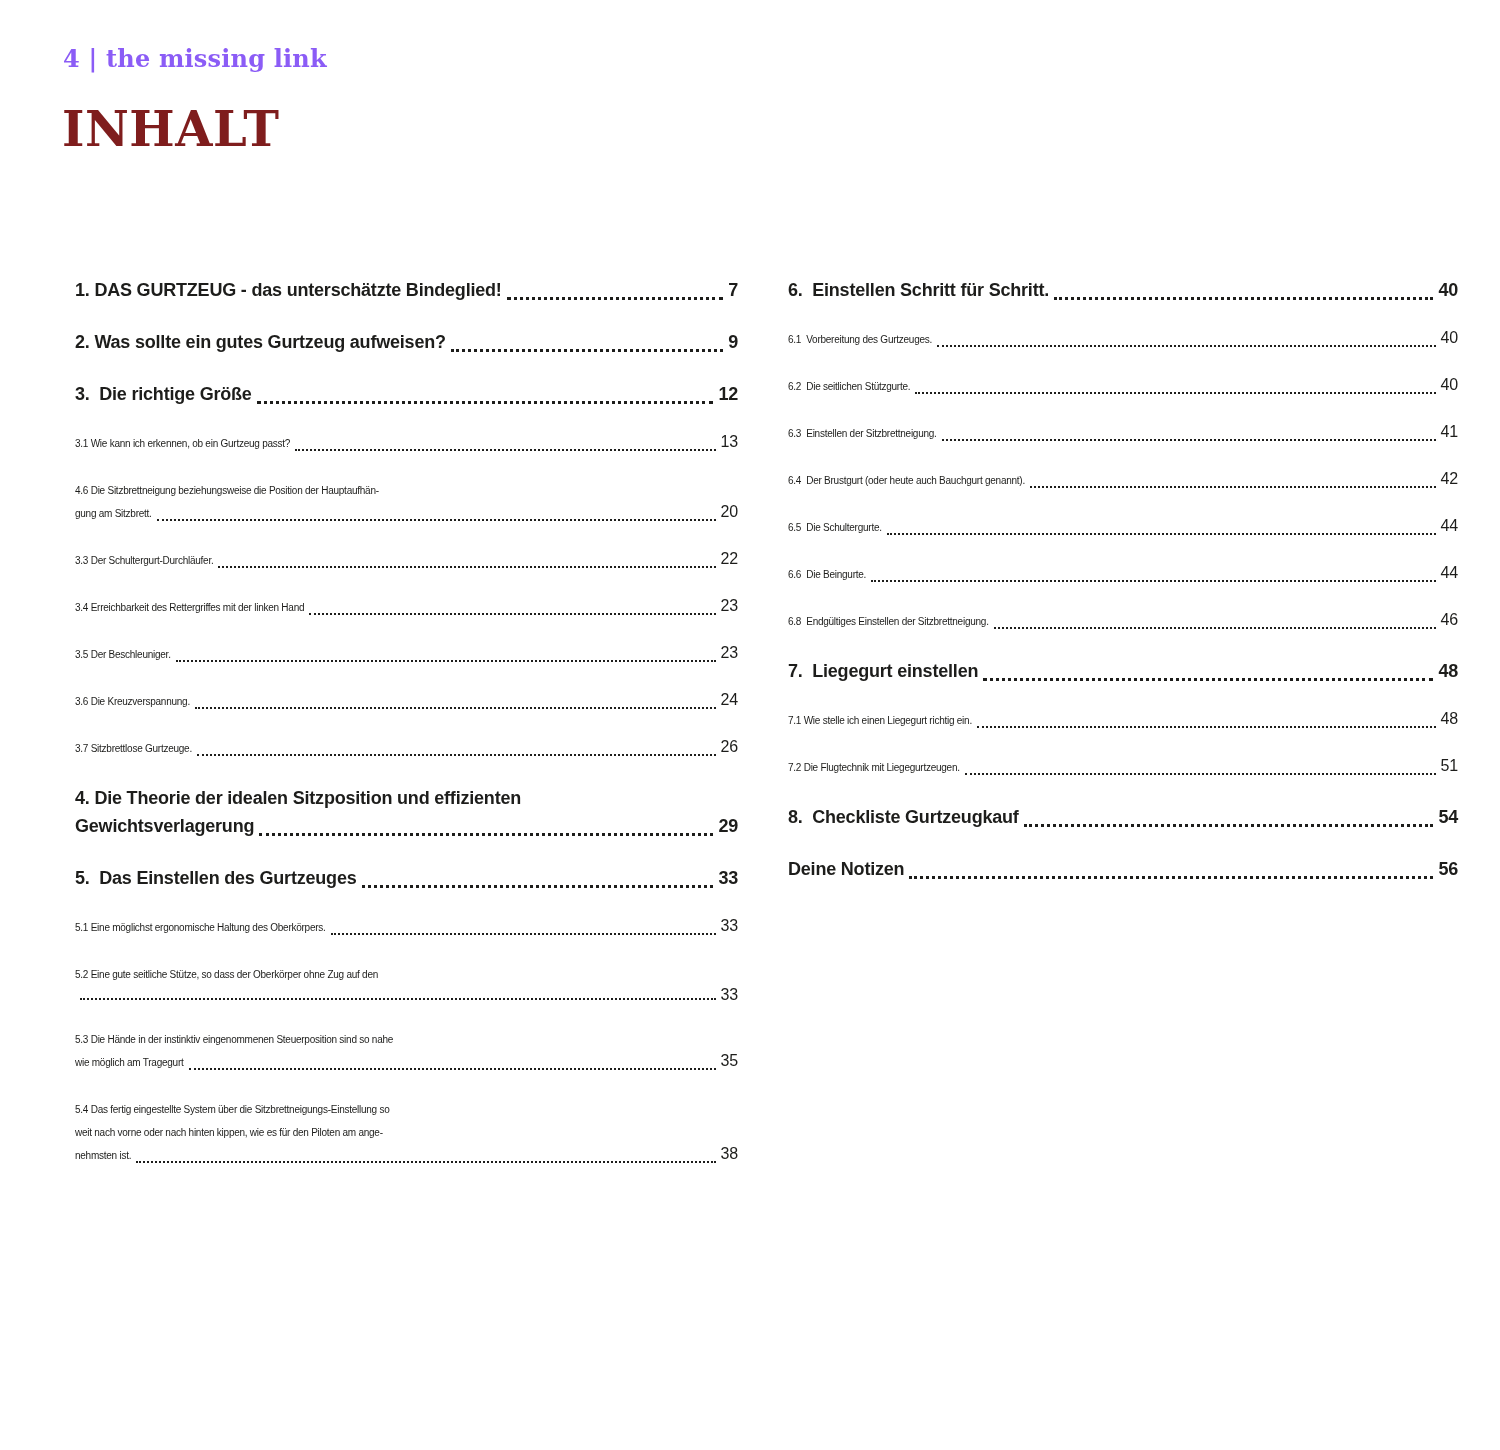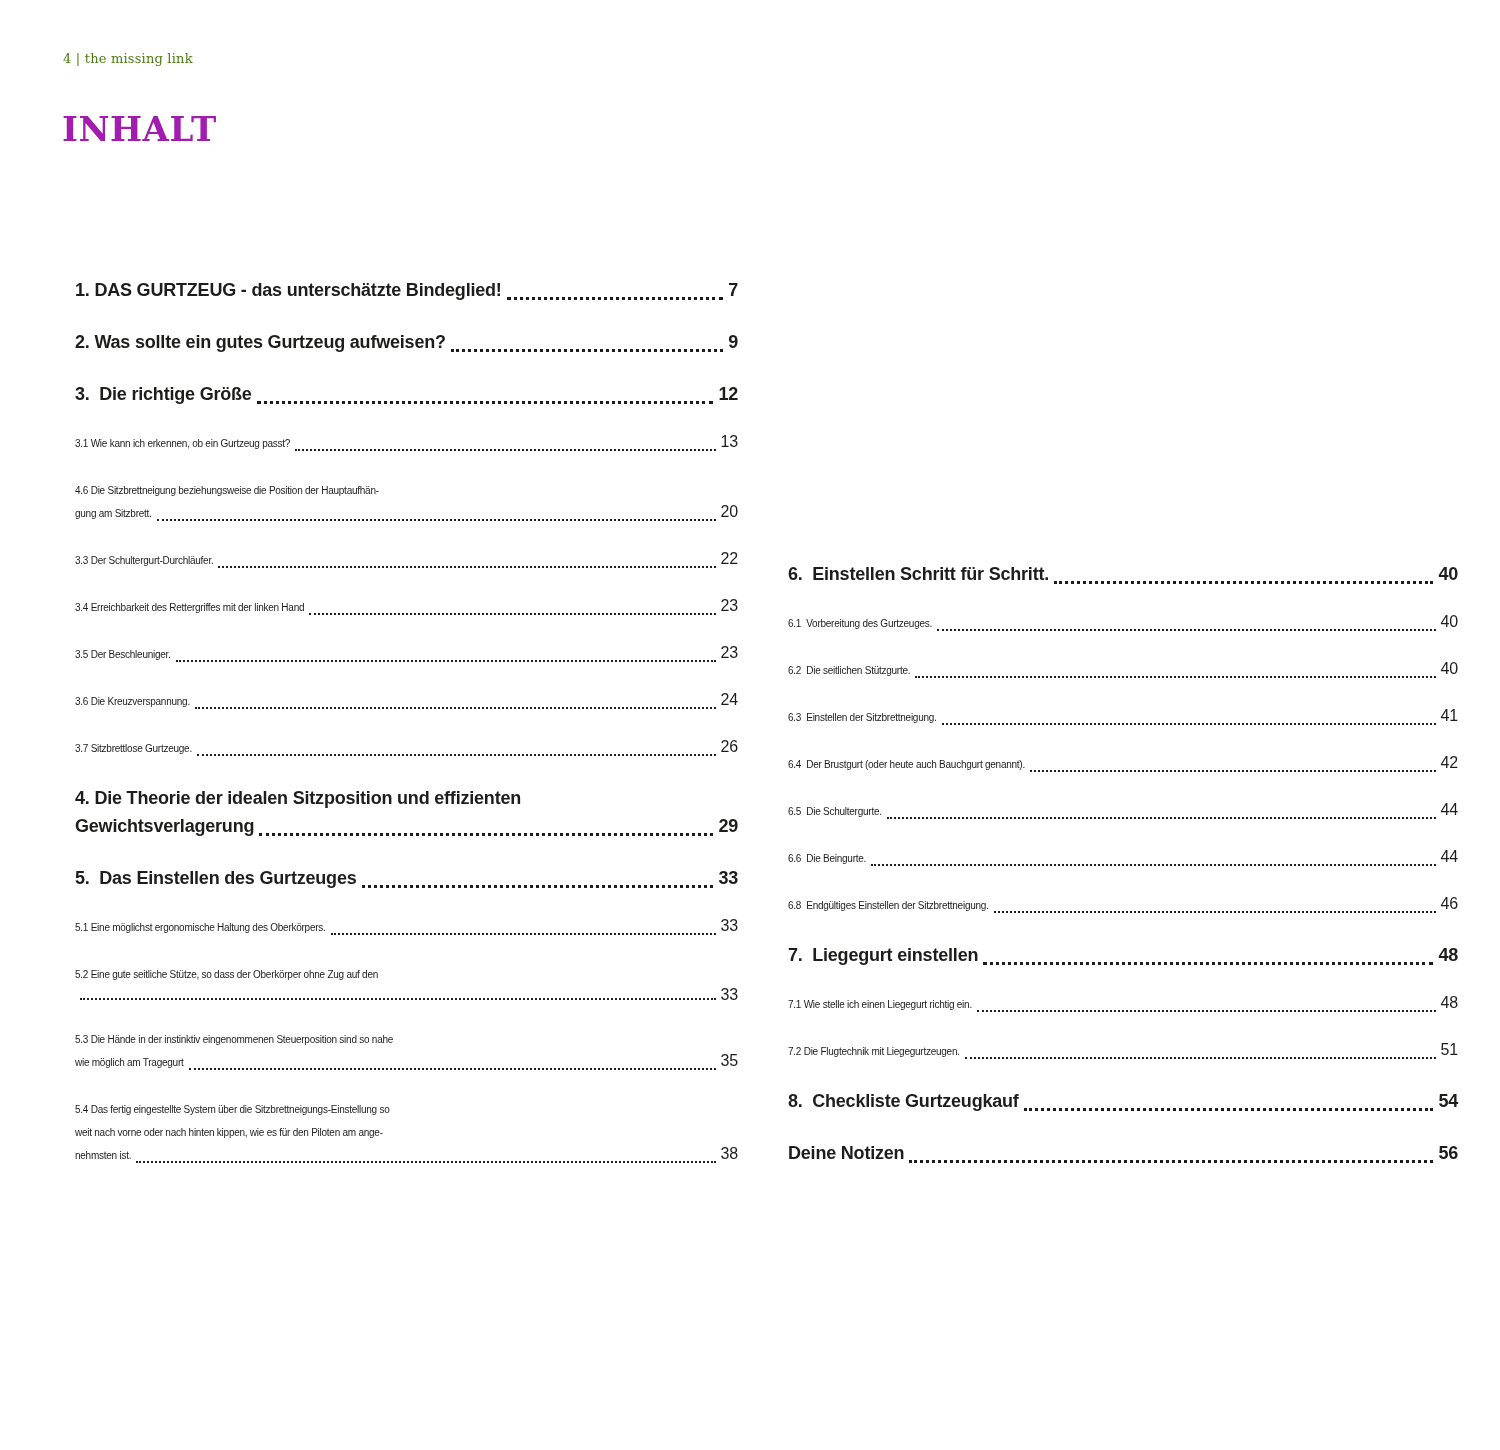--- a/index.html
+++ b/index.html
@@ -14,9 +14,10 @@
   .running-header {
     position:absolute; left:63px; top:48px;
     font-family:"DejaVu Serif", serif;
-    font-size:13px; line-height:22px;
+    font-size:24px; line-height:22px;
     letter-spacing:0.2px;
-    color:#4d7c0f;
+    color:#8b5cf6;
+    font-weight:bold;
   }
   .title {
     position:absolute; left:62px; top:108px; margin:0;

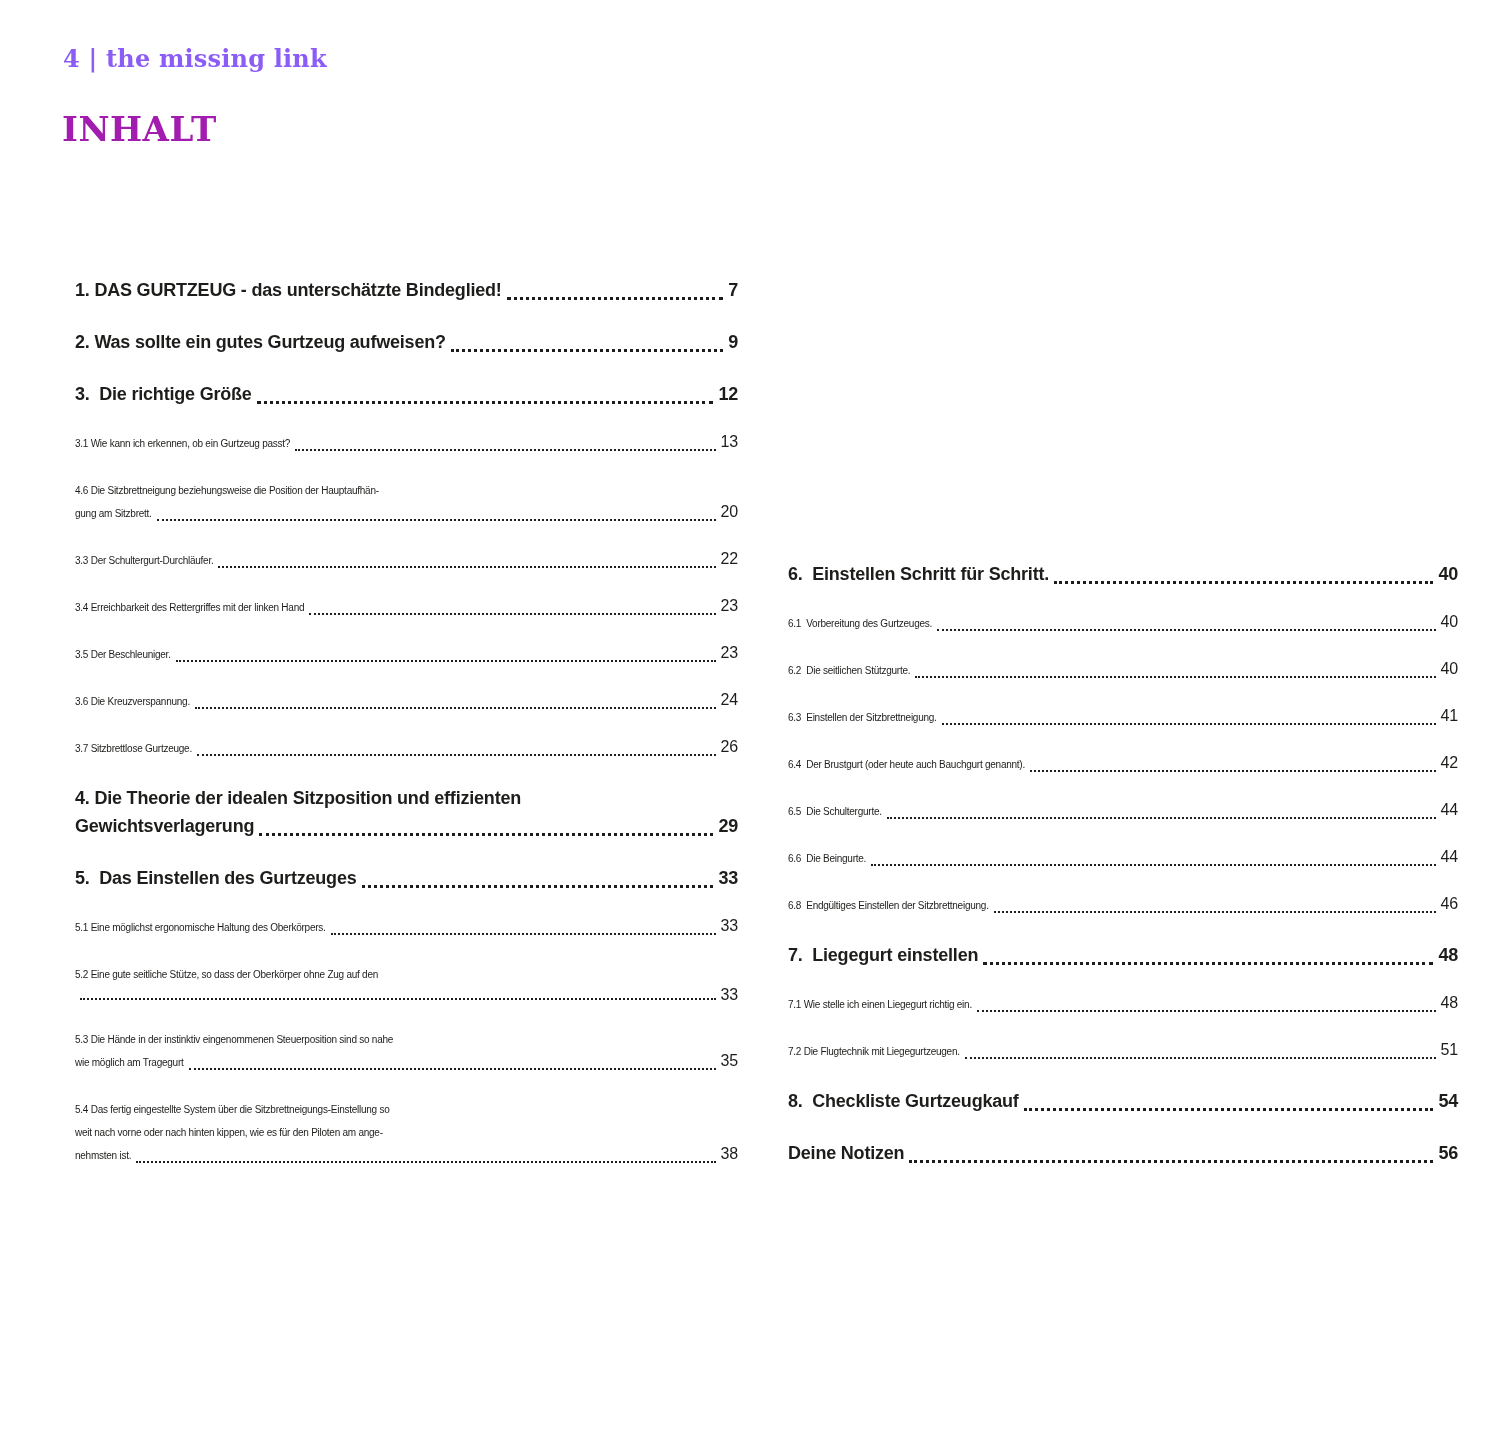--- a/index.html
+++ b/index.html
@@ -23,9 +23,9 @@
     position:absolute; left:62px; top:108px; margin:0;
     font-family:"DejaVu Serif", serif;
     font-weight:900;
-    font-size:34px; line-height:42px;
+    font-size:48px; line-height:42px;
     letter-spacing:0.5px;
-    color:#a21caf;
+    color:#7f1d1d;
   }
   .toc {
     position:absolute; left:75px; top:276px;

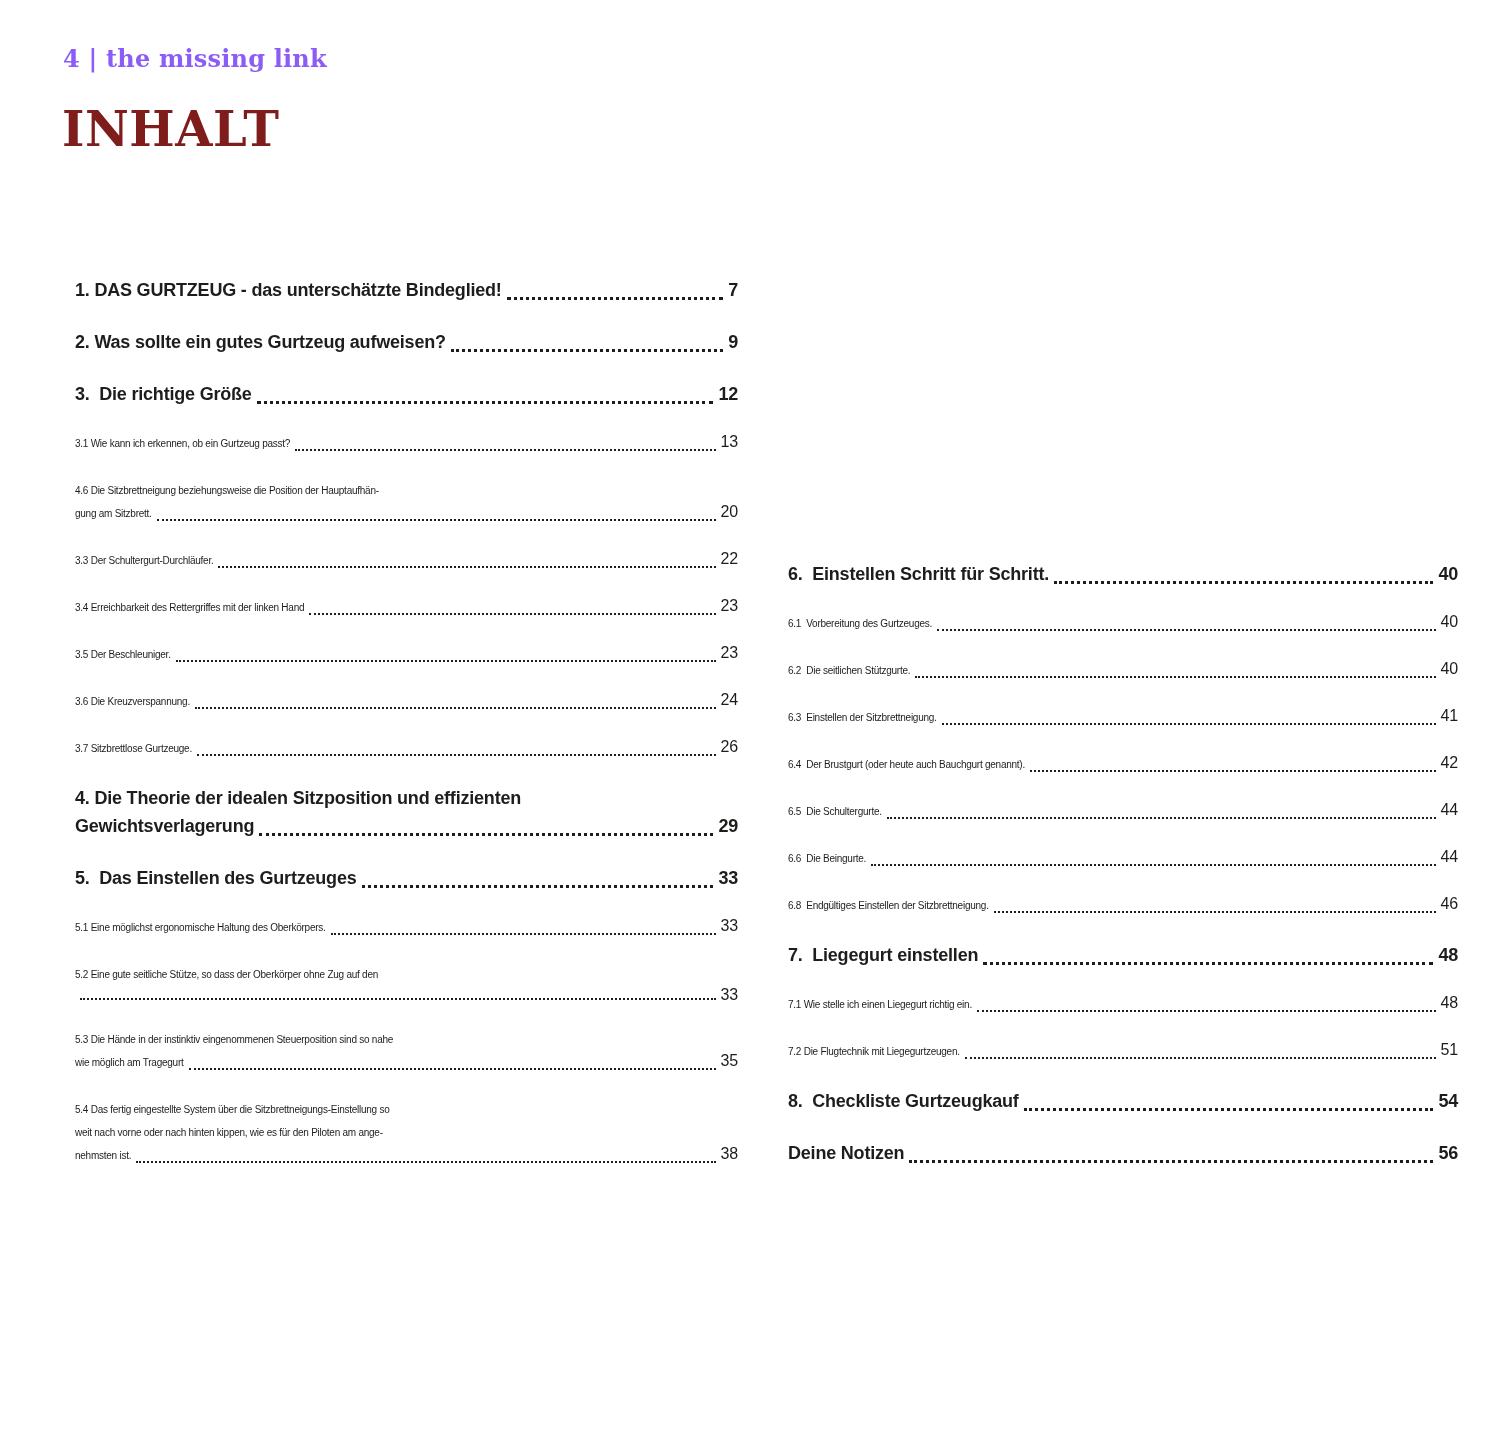--- a/index.html
+++ b/index.html
@@ -29,7 +29,7 @@
   }
   .toc {
     position:absolute; left:75px; top:276px;
-    display:flex; gap:50px;align-items:flex-end;
+    display:flex; gap:50px;
   }
   .toc-col-left  { width:663px; }
   .toc-col-right { width:670px; }

